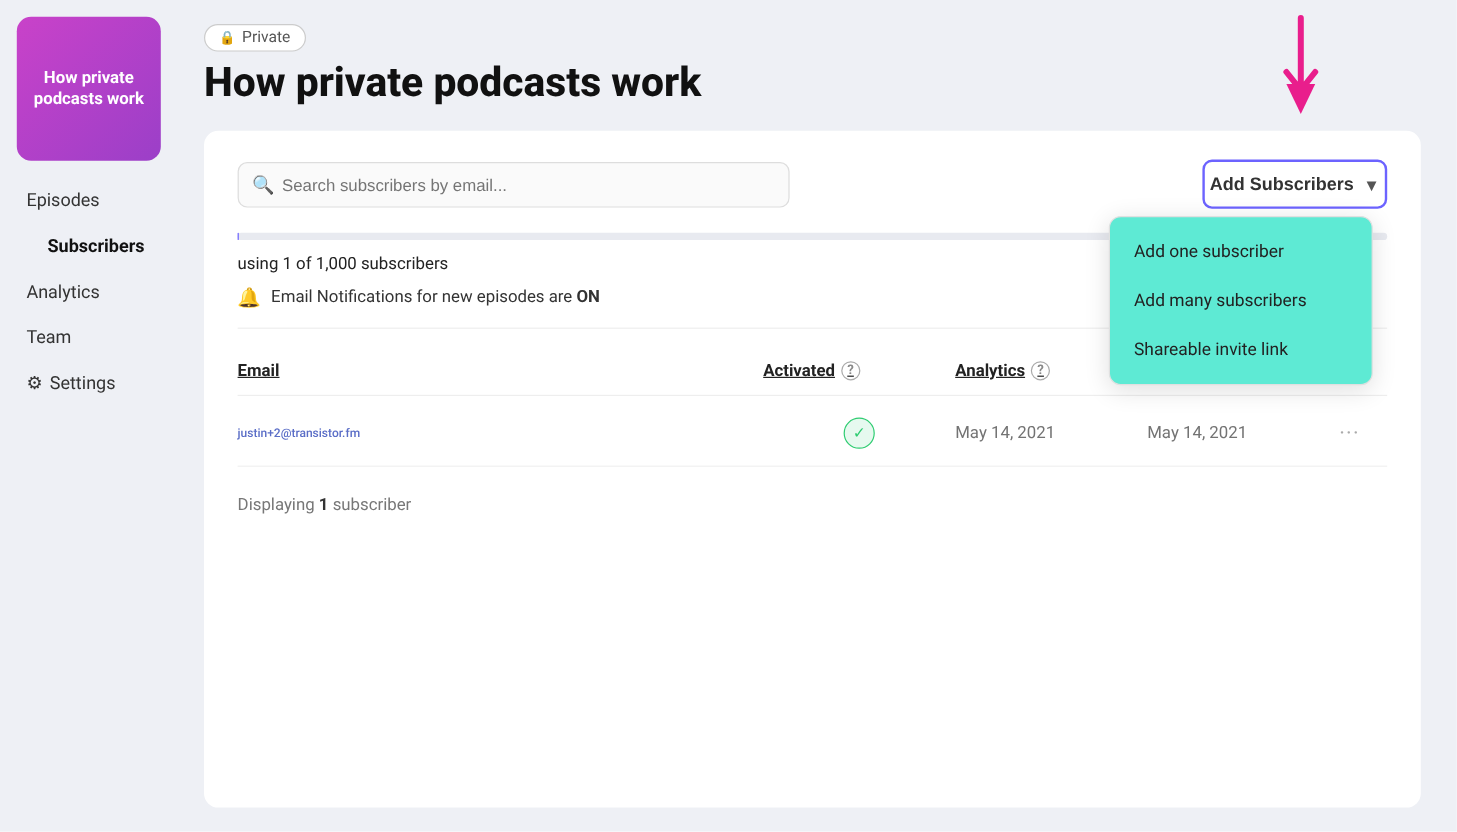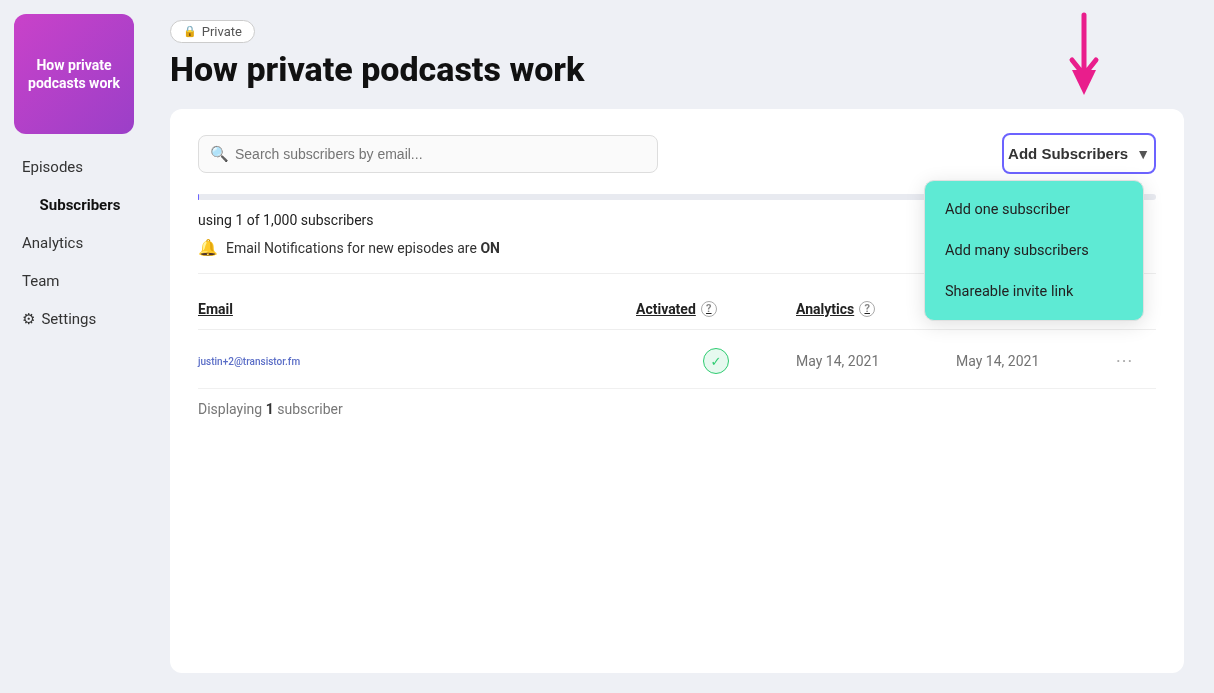--- a/index.html
+++ b/index.html
@@ -328,7 +328,7 @@
     }
 
     .table-footer {
-      margin-top: 12px;
+      margin-top: 24px;
       font-size: 14px;
       color: #777;
     }

